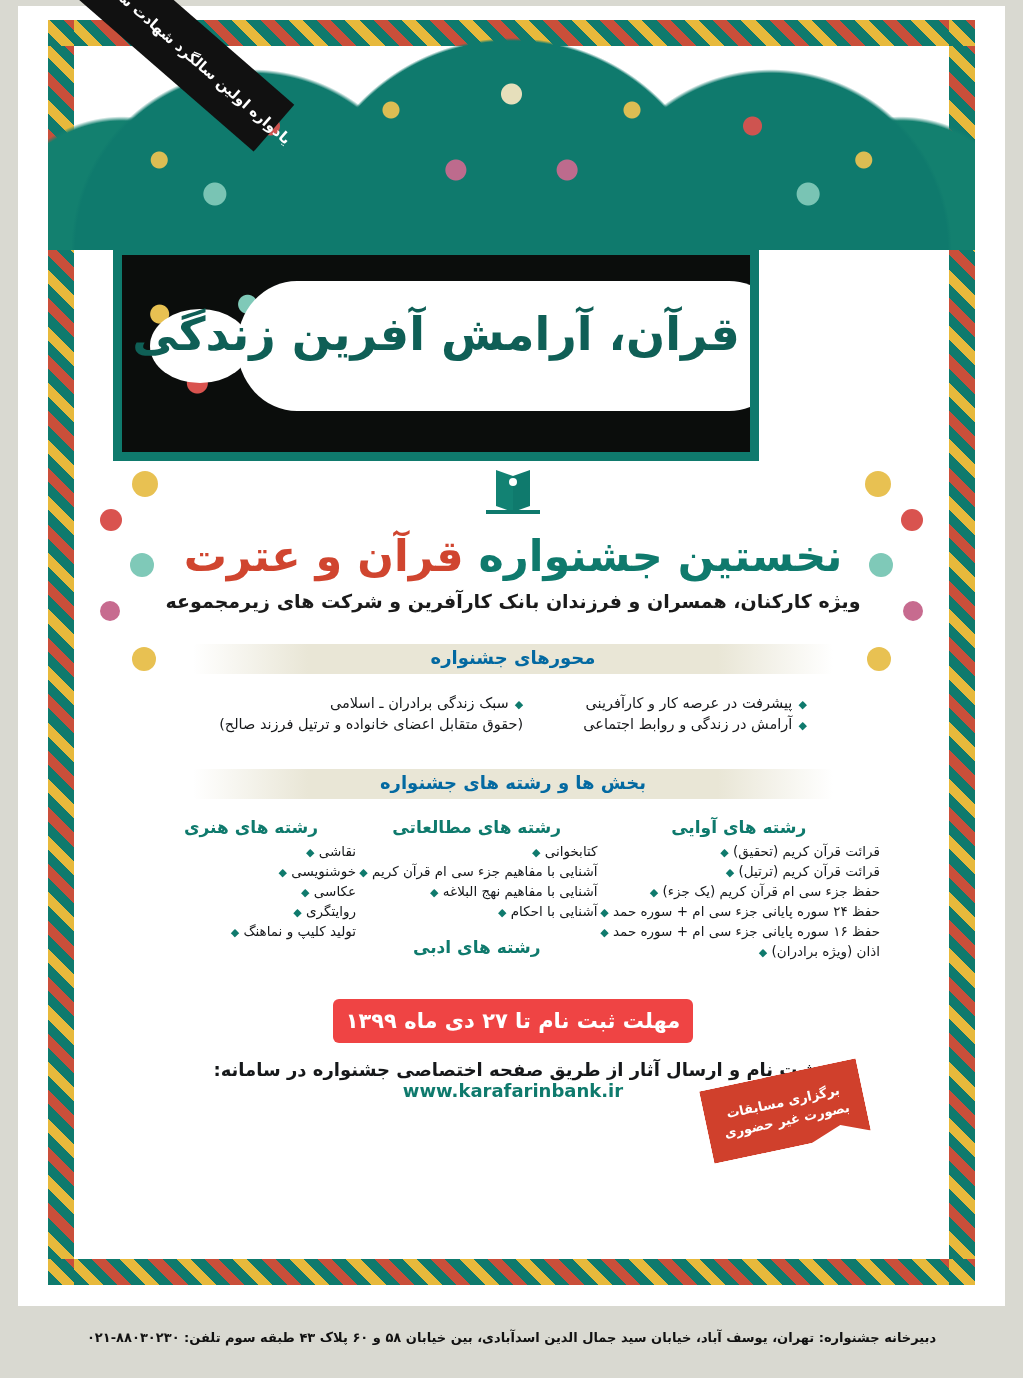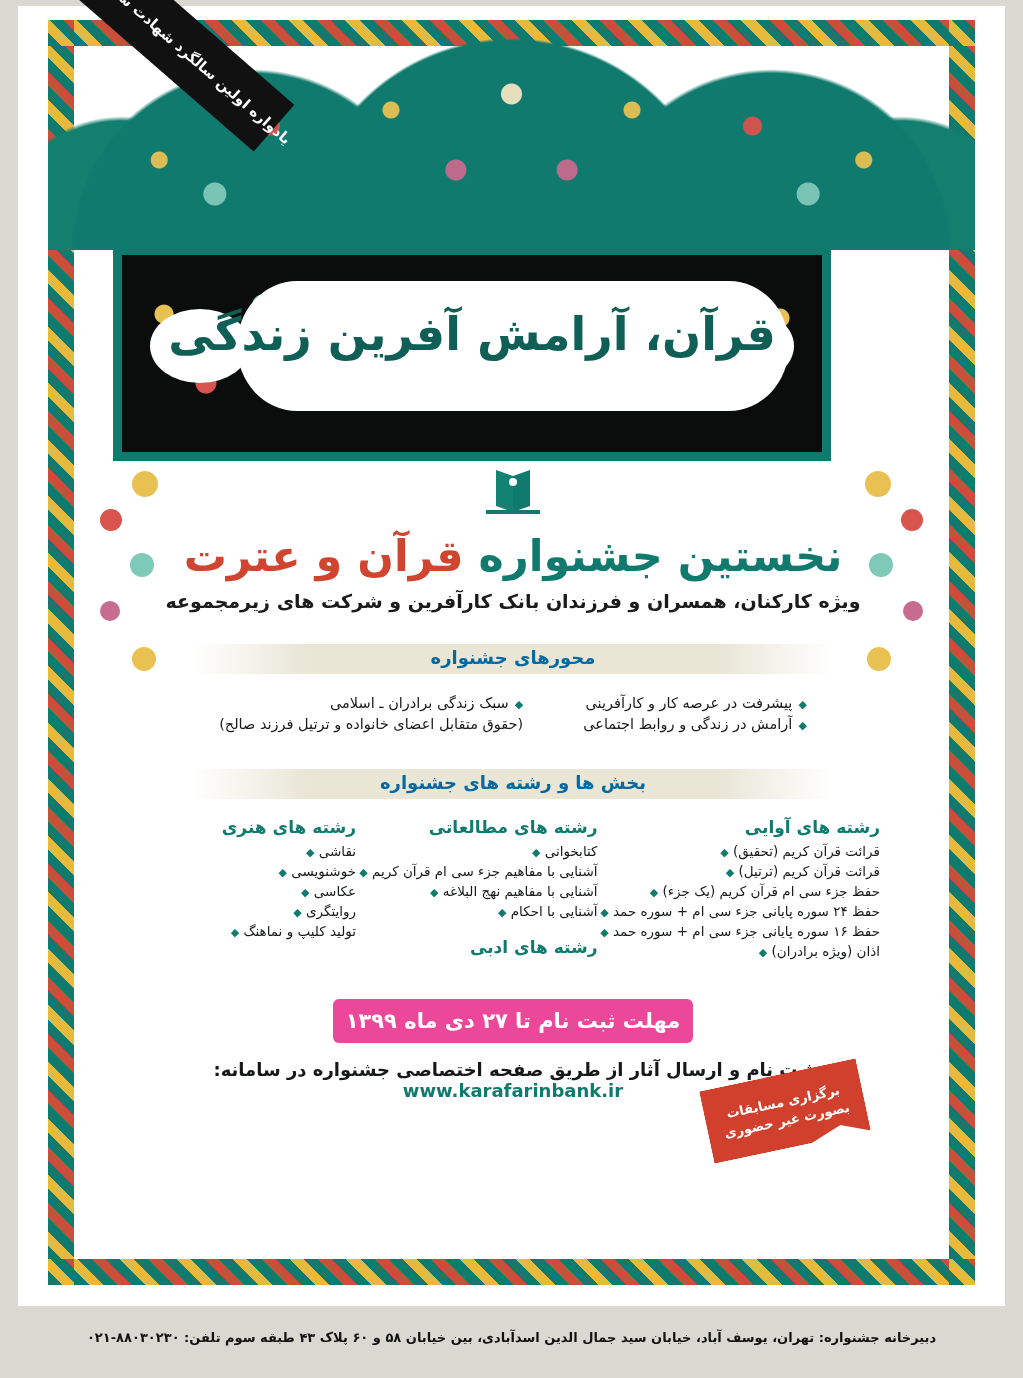--- a/index.html
+++ b/index.html
@@ -57,7 +57,7 @@
   }
   
   .title-band{
-    position:absolute;left:95px;top:240px;width:718px;height:215px;
+    position:absolute;left:95px;top:240px;width:646px;height:215px;
     background:#0b0d0c;
     border:9px solid #0f7a6d;
     box-sizing:border-box;

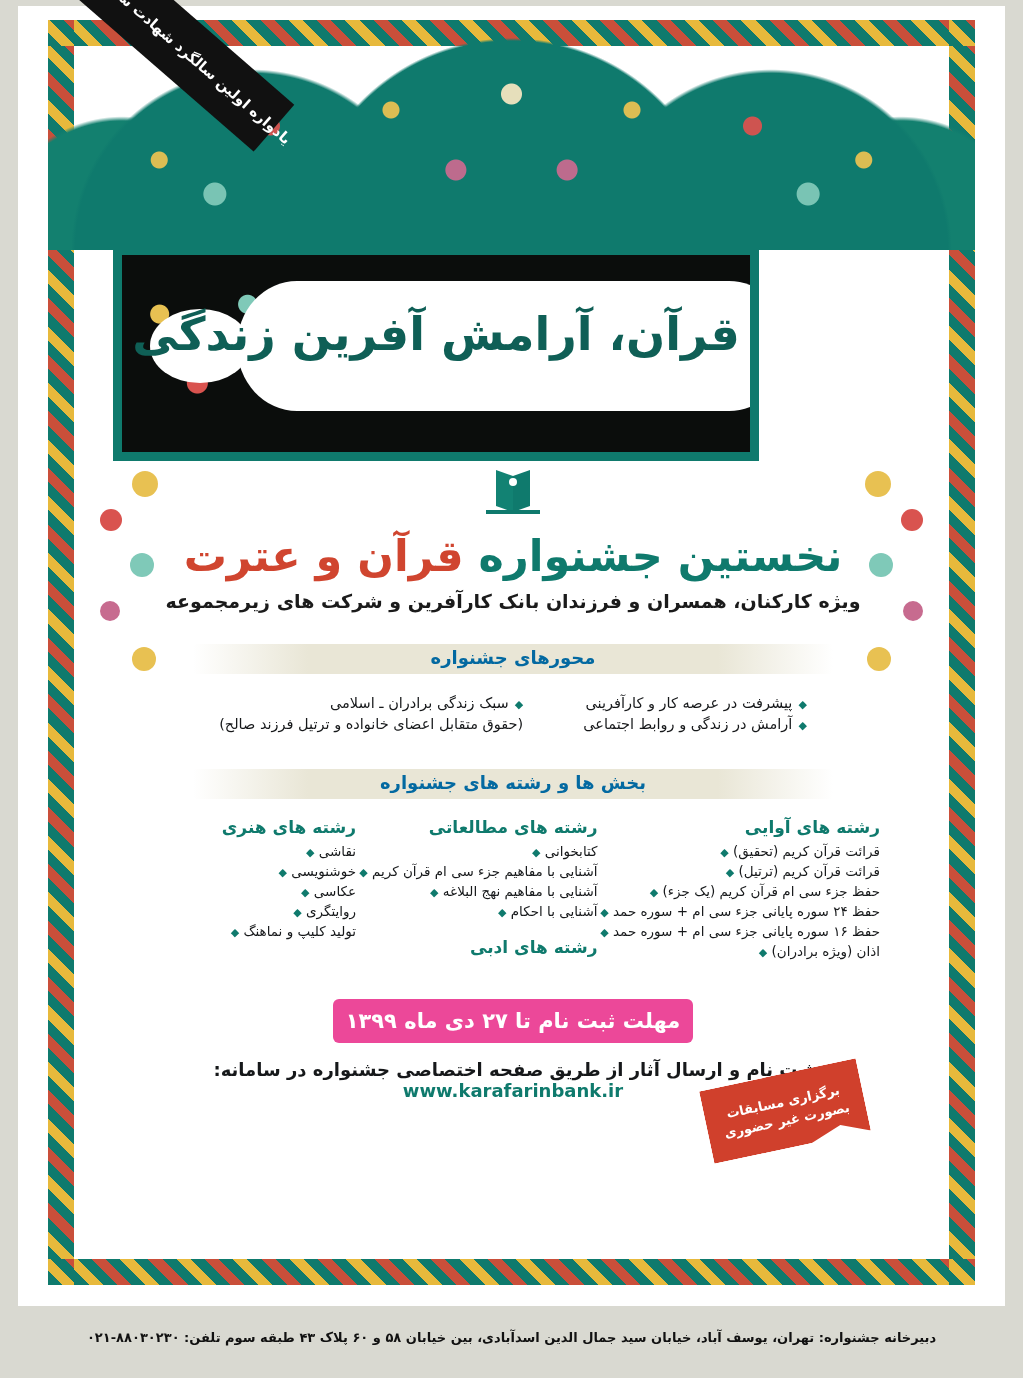--- a/index.html
+++ b/index.html
@@ -138,7 +138,7 @@
   }
   .col{min-width:210px;}
   .col h4{
-    color:#0f7a6d;font-size:17px;font-weight:bold;margin:0 0 6px 0;direction:rtl;text-align:right;
+    color:#0f7a6d;font-size:17px;font-weight:bold;margin:0 0 6px 0;direction:rtl;
   }
   .col ul{list-style:none;margin:0 0 18px 0;padding:0;direction:rtl;text-align:right;}
   .col li{font-size:13.5px;color:#16181a;margin:4px 0;white-space:nowrap;}

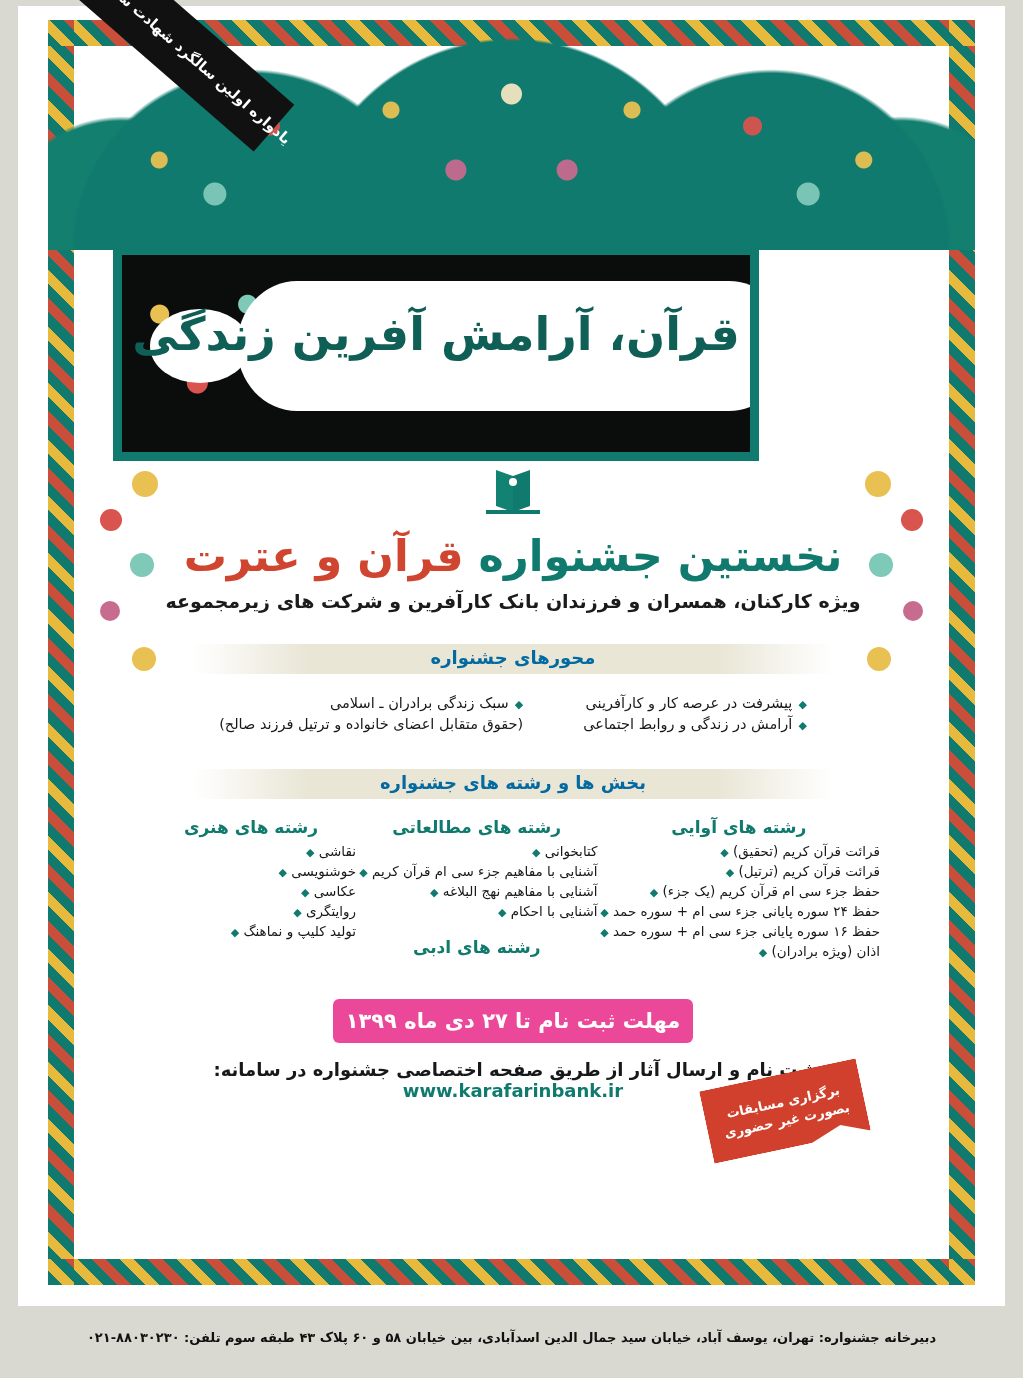--- a/index.html
+++ b/index.html
@@ -143,7 +143,7 @@
   .col ul{list-style:none;margin:0 0 18px 0;padding:0;direction:rtl;text-align:right;}
   .col li{font-size:13.5px;color:#16181a;margin:4px 0;white-space:nowrap;}
   .deadline{
-    margin:22px auto 0;width:360px;height:44px;background:#ec4899;color:#fff;
+    margin:22px auto 0;width:360px;height:44px;background:#ef4444;color:#fff;
     border-radius:6px;display:flex;align-items:center;justify-content:center;
     font-size:21px;font-weight:bold;direction:rtl;
   }

